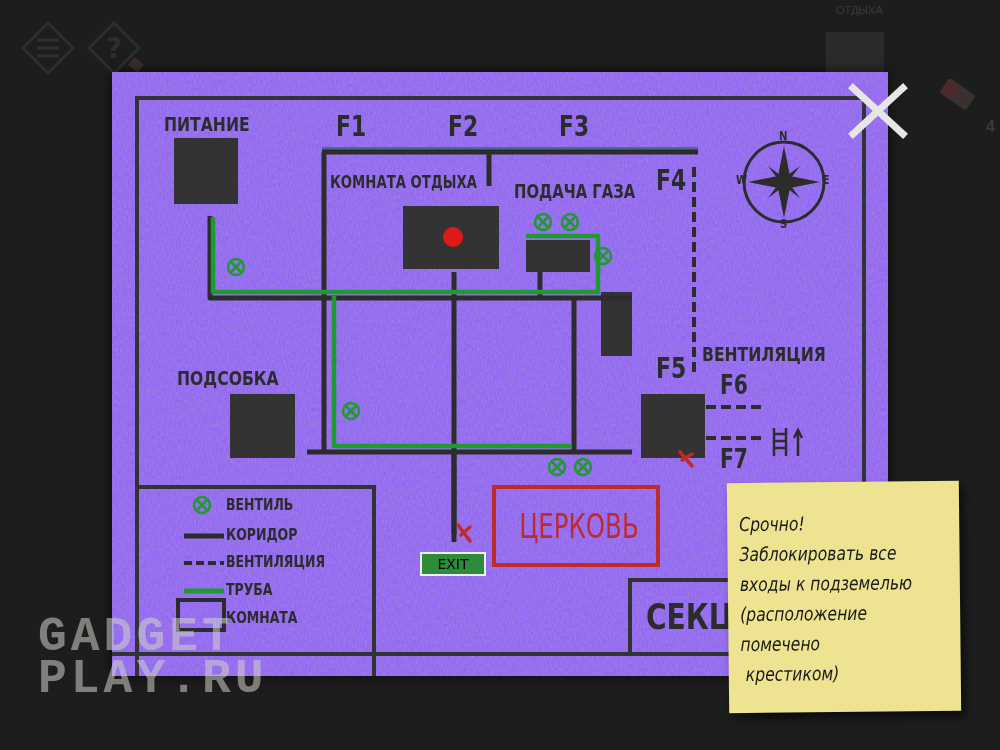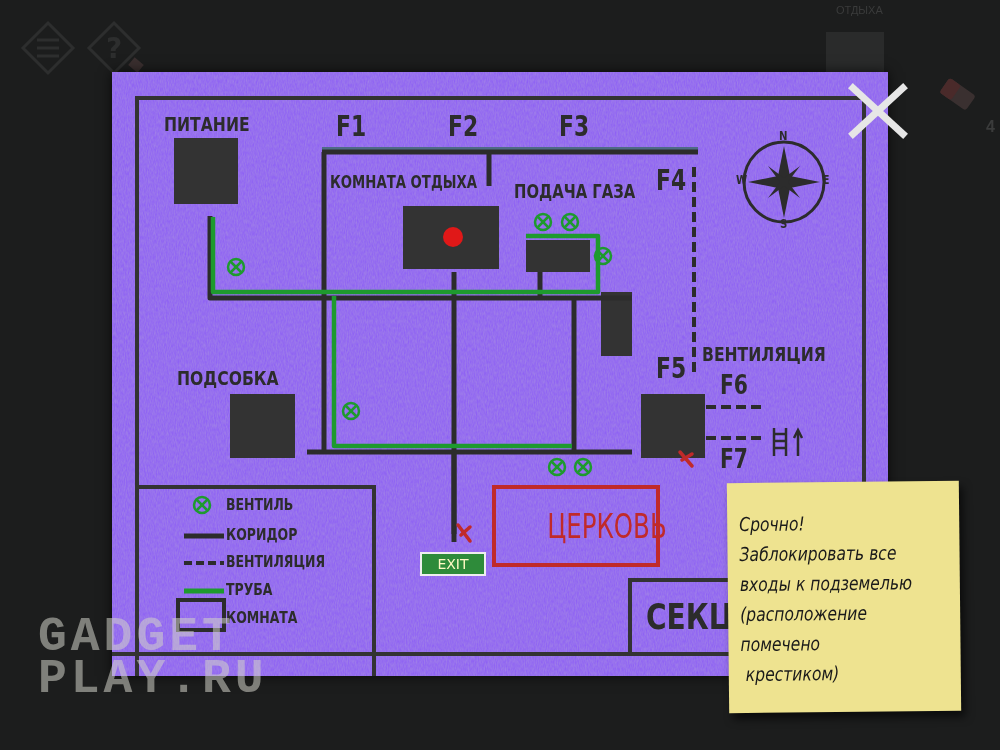--- a/index.html
+++ b/index.html
@@ -13,7 +13,7 @@
   .note{position:absolute;left:728px;top:482px;width:232px;height:230px;background:#eee390;box-shadow:4px 6px 8px rgba(0,0,0,.6);transform:rotate(-0.6deg);}
   .note-text{position:absolute;left:12px;top:26px;font-family:"DejaVu Sans",sans-serif;font-style:italic;font-size:19px;line-height:30px;color:#1a1a1a;white-space:pre;transform:scaleX(0.82);transform-origin:left top;}
   .exit{position:absolute;left:420px;top:552px;width:66px;height:24px;background:#2e8b3a;border:2px solid #eee;box-sizing:border-box;color:#fef9c3;font-size:14px;text-align:center;line-height:20px;font-family:"DejaVu Sans",sans-serif;}
-  .church{position:absolute;left:492px;top:485px;width:168px;height:82px;border:4px solid #c02a2a;box-sizing:border-box;color:#c02a2a;text-align:center;font-size:34px;line-height:74px;font-family:"DejaVu Sans",sans-serif;padding-left:28px;}
+  .church{position:absolute;left:492px;top:485px;width:168px;height:82px;border:4px solid #c02a2a;box-sizing:border-box;color:#c02a2a;text-align:center;font-size:34px;line-height:74px;font-family:"DejaVu Sans",sans-serif;}
   .church span{display:inline-block;transform:scaleX(0.72);}
   .watermark{position:absolute;left:38px;top:616px;color:rgba(210,210,200,0.55);font-family:Liberation Mono, monospace;font-weight:bold;font-size:48px;line-height:42px;letter-spacing:4px;white-space:pre;}
 </style>

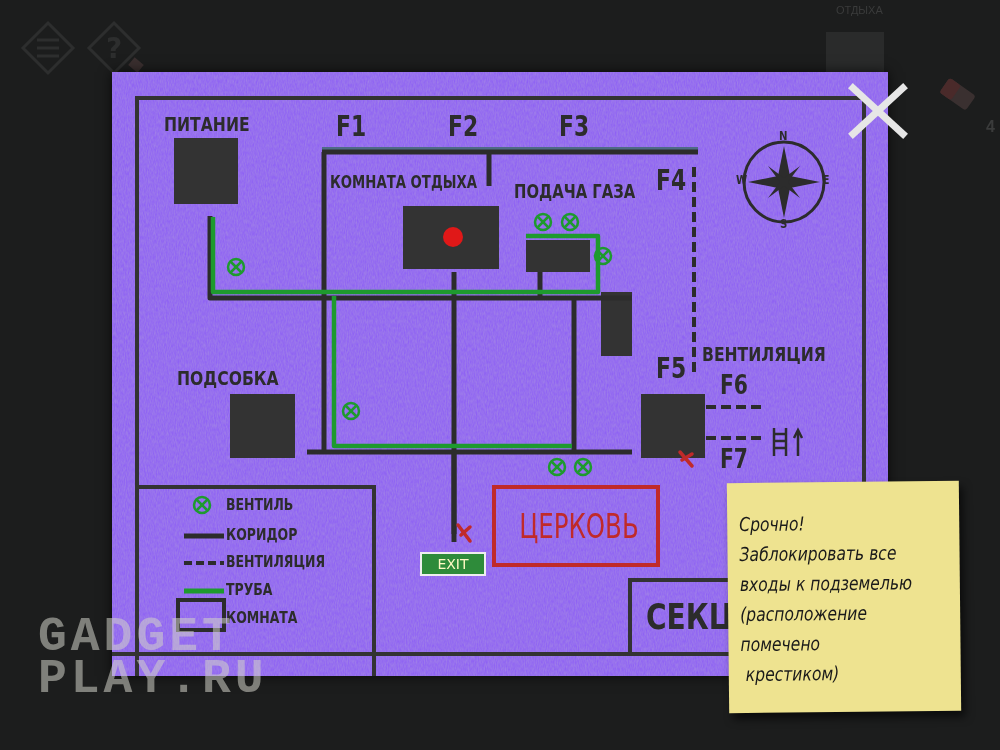--- a/index.html
+++ b/index.html
@@ -12,7 +12,7 @@
   .close{position:absolute;left:845px;top:80px;width:66px;height:62px;}
   .note{position:absolute;left:728px;top:482px;width:232px;height:230px;background:#eee390;box-shadow:4px 6px 8px rgba(0,0,0,.6);transform:rotate(-0.6deg);}
   .note-text{position:absolute;left:12px;top:26px;font-family:"DejaVu Sans",sans-serif;font-style:italic;font-size:19px;line-height:30px;color:#1a1a1a;white-space:pre;transform:scaleX(0.82);transform-origin:left top;}
-  .exit{position:absolute;left:420px;top:552px;width:66px;height:24px;background:#2e8b3a;border:2px solid #eee;box-sizing:border-box;color:#fef9c3;font-size:14px;text-align:center;line-height:20px;font-family:"DejaVu Sans",sans-serif;}
+  .exit{position:absolute;left:420px;top:552px;width:66px;height:24px;background:#2e8b3a;border:2px solid #eee;box-sizing:border-box;color:#000000;font-size:14px;text-align:center;line-height:20px;font-family:"DejaVu Sans",sans-serif;}
   .church{position:absolute;left:492px;top:485px;width:168px;height:82px;border:4px solid #c02a2a;box-sizing:border-box;color:#c02a2a;text-align:center;font-size:34px;line-height:74px;font-family:"DejaVu Sans",sans-serif;}
   .church span{display:inline-block;transform:scaleX(0.72);}
   .watermark{position:absolute;left:38px;top:616px;color:rgba(210,210,200,0.55);font-family:Liberation Mono, monospace;font-weight:bold;font-size:48px;line-height:42px;letter-spacing:4px;white-space:pre;}

